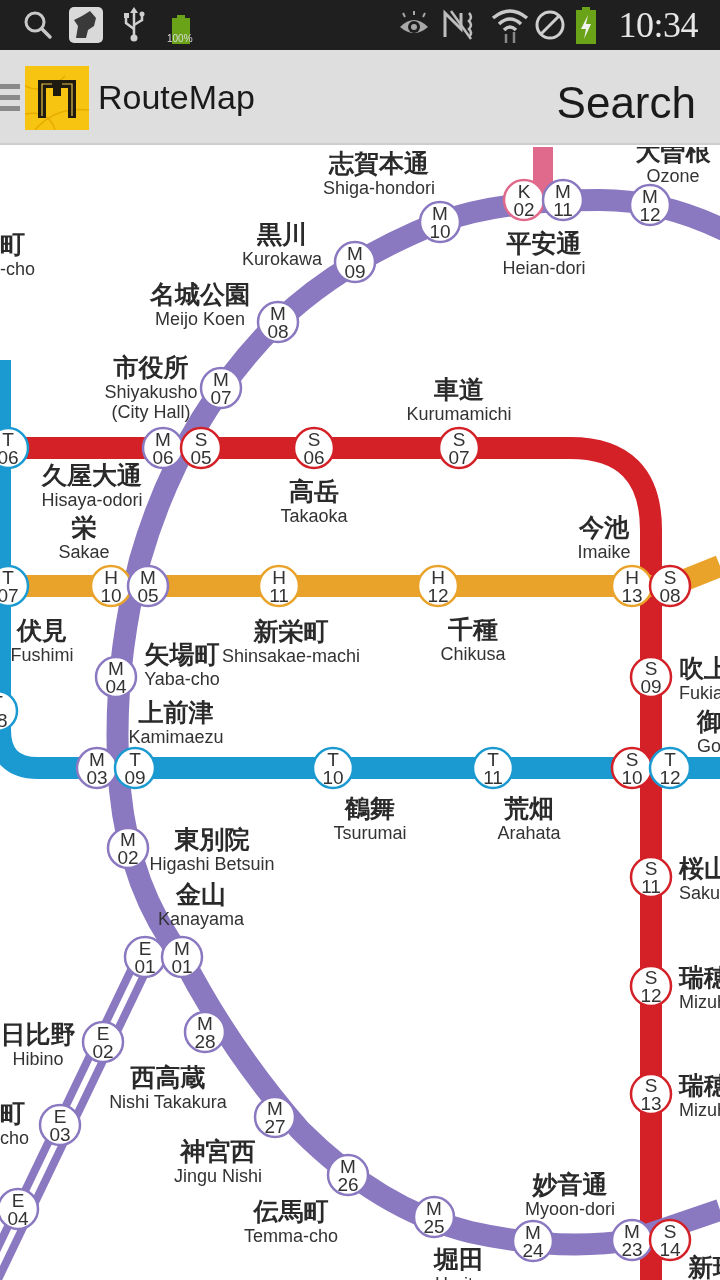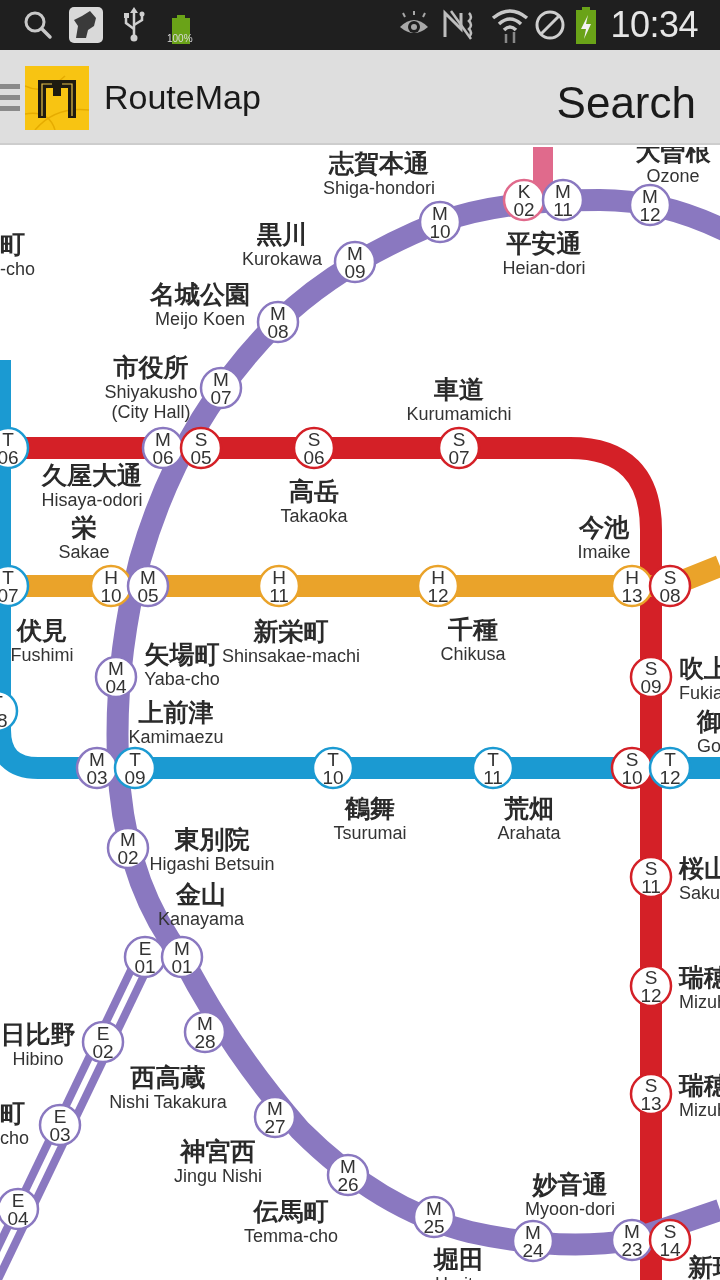--- a/index.html
+++ b/index.html
@@ -8,7 +8,7 @@
 
   .status-bar { position: absolute; left: 0; top: 0; width: 720px; height: 50px; background: #1f1f1f; }
   .status-bar .sb-item { position: absolute; top: 0; height: 50px; display: flex; align-items: center; justify-content: center; color: #cfcfcf; }
-  .status-time { position: absolute; right: 22px; top: 4px; font-size: 36px; color: #e6e6e6; letter-spacing: -0.5px; font-family: Liberation Sans, sans-serif; }
+  .status-time { position: absolute; right: 22px; top: 4px; font-size: 36px; color: #e6e6e6; letter-spacing: -0.5px; font-family: Liberation Serif, serif; }
 
   .action-bar { position: absolute; left: 0; top: 50px; width: 720px; height: 95px; background: #dedede; border-bottom: 2px solid #cdcdcd; }
   .menu-lines { position: absolute; left: 0; top: 34px; width: 20px; height: 28px; }

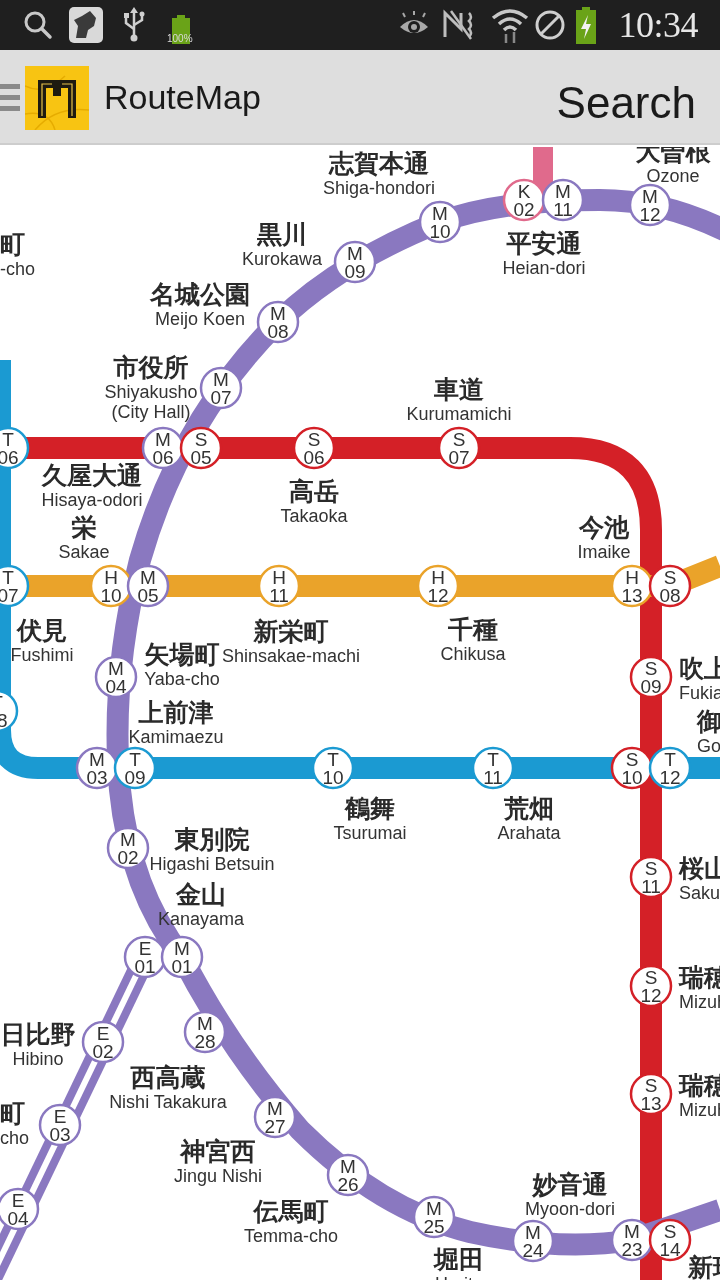--- a/index.html
+++ b/index.html
@@ -14,7 +14,7 @@
   .menu-lines { position: absolute; left: 0; top: 34px; width: 20px; height: 28px; }
   .menu-lines span { display: block; width: 20px; height: 5px; background: #8a8a8a; margin-bottom: 6px; }
   .app-logo { position: absolute; left: 25px; top: 16px; width: 64px; height: 64px; background: #f6c10f; overflow: hidden; }
-  .app-title { position: absolute; left: 98px; top: 28px; font-size: 34px; color: #1a1a1a; margin-left: 6px; }
+  .app-title { position: absolute; left: 98px; top: 28px; font-size: 34px; color: #1a1a1a; }
   .search-btn { position: absolute; right: 24px; top: 28px; font-size: 44px; color: #1a1a1a; cursor: pointer; }
 
   .map-view { position: absolute; left: 0; top: 147px; width: 720px; height: 1133px; overflow: hidden; background: #ffffff; }

